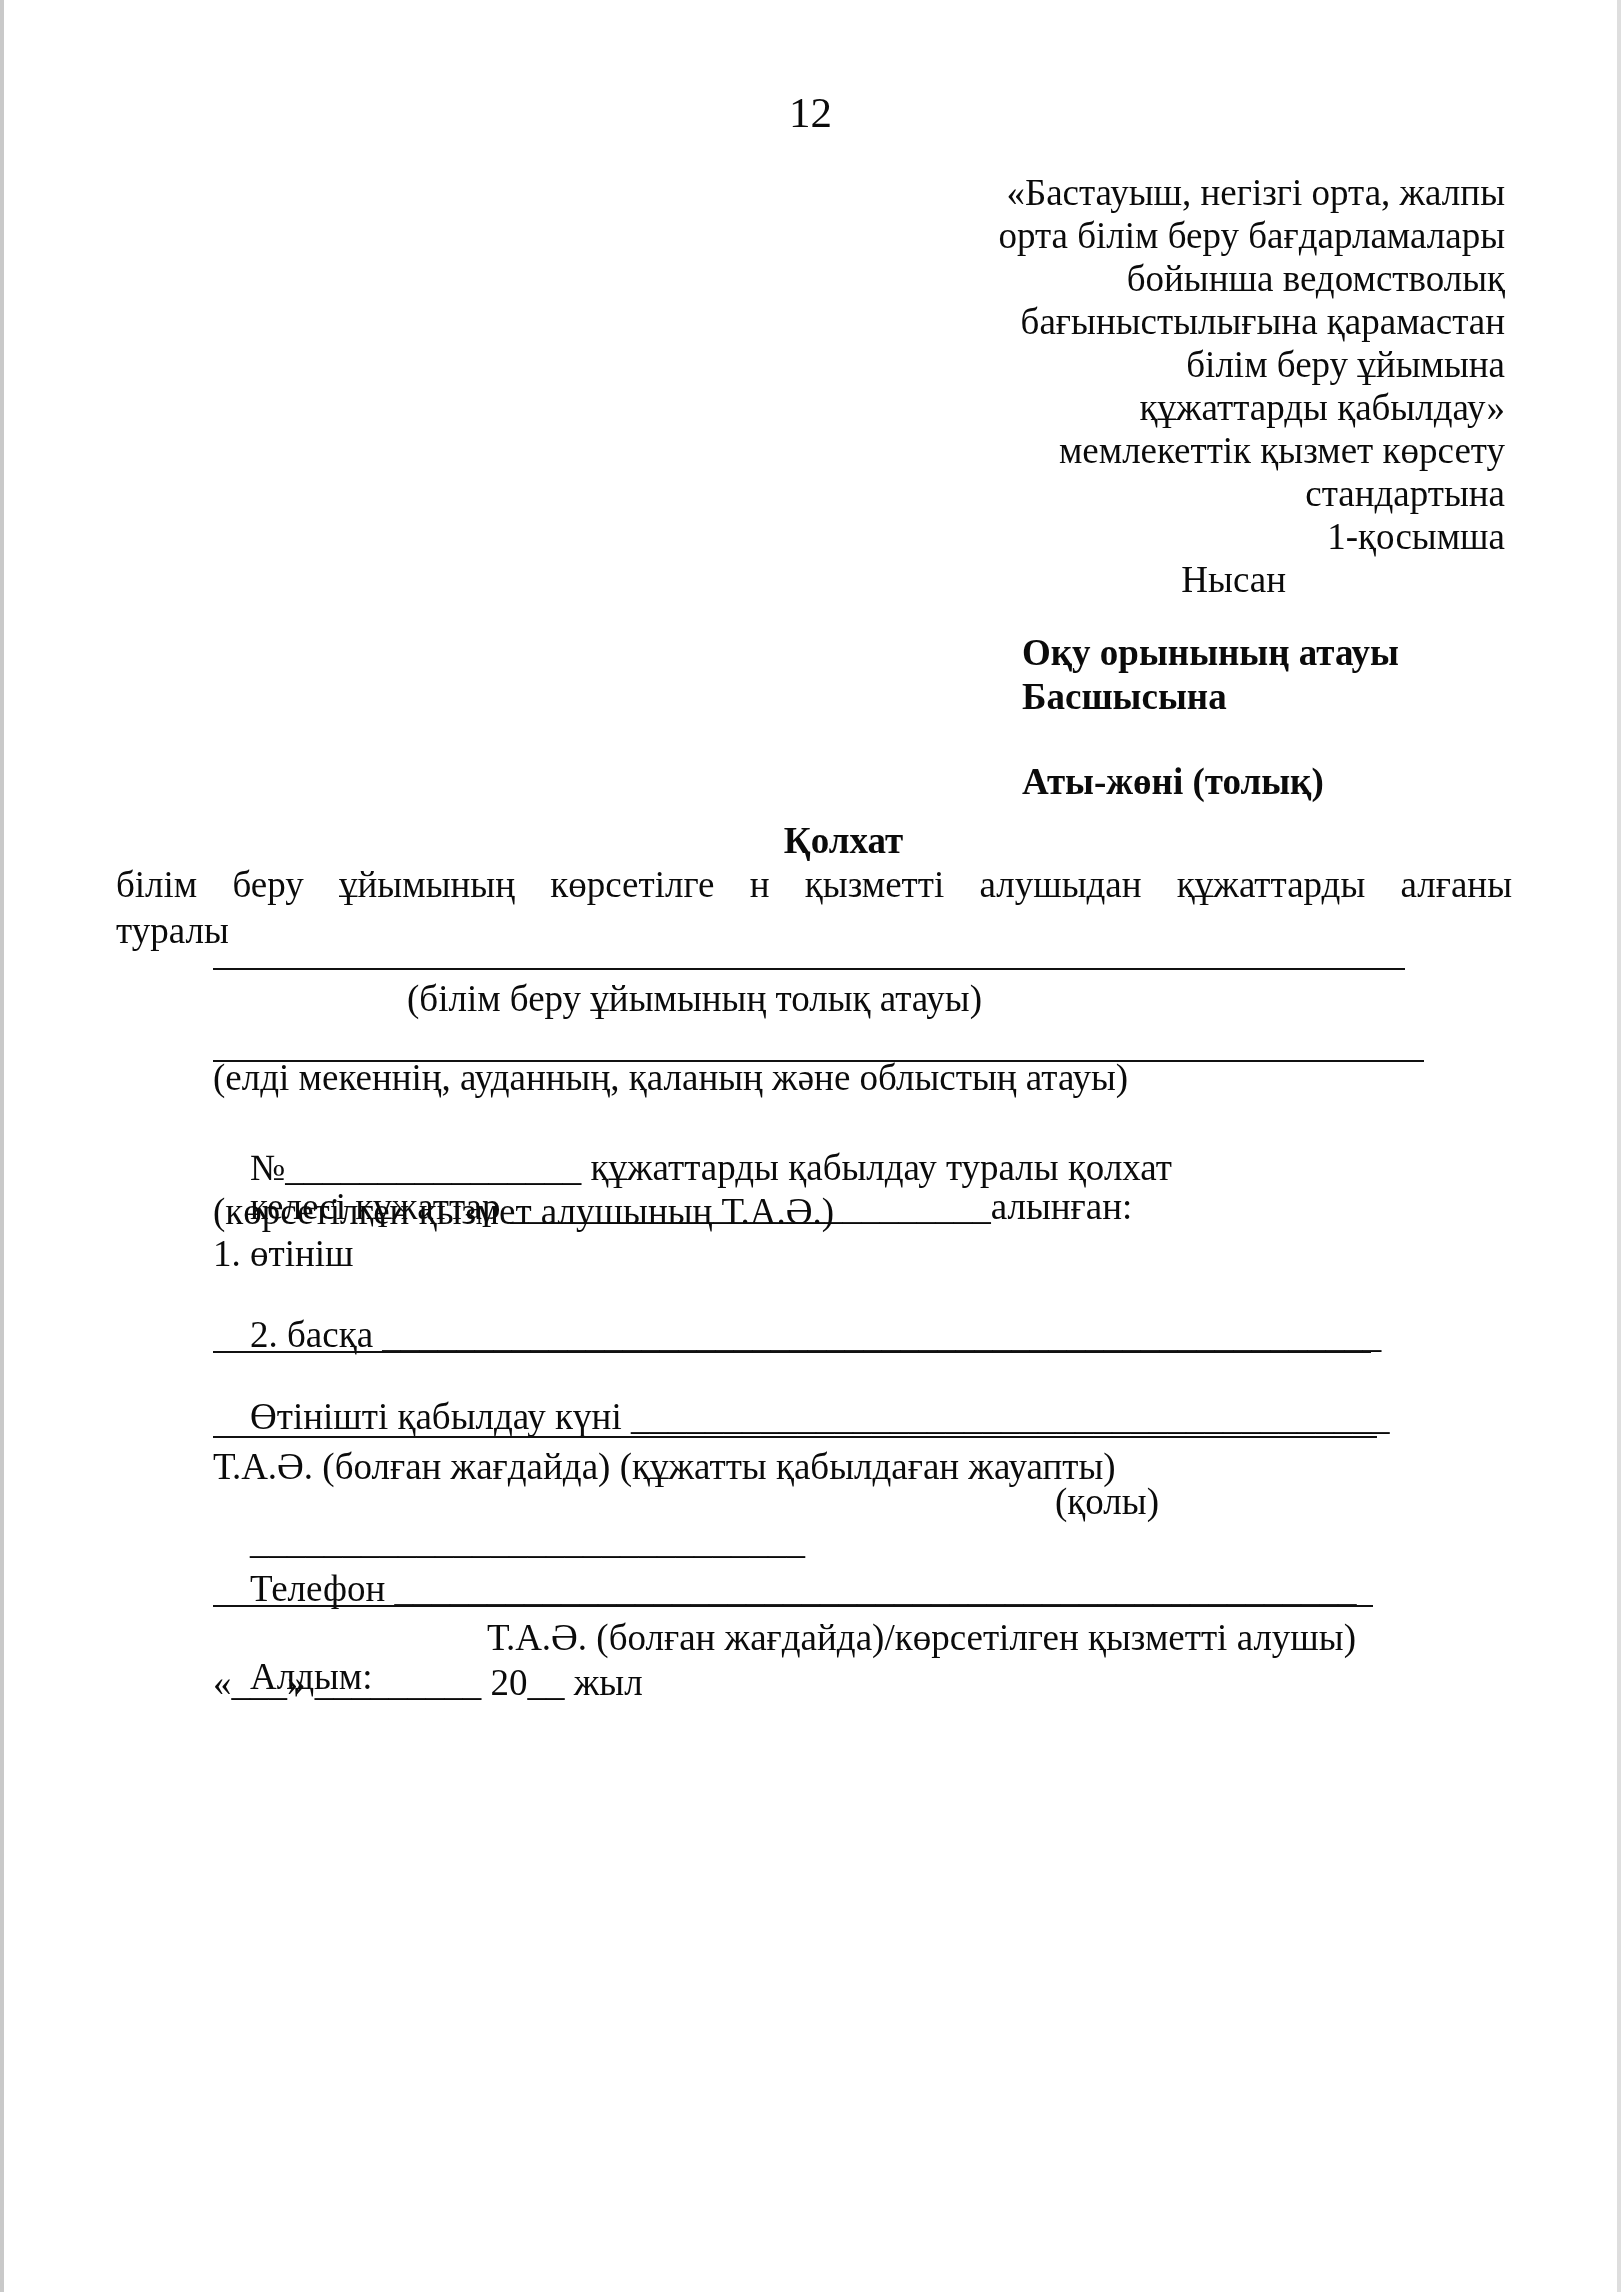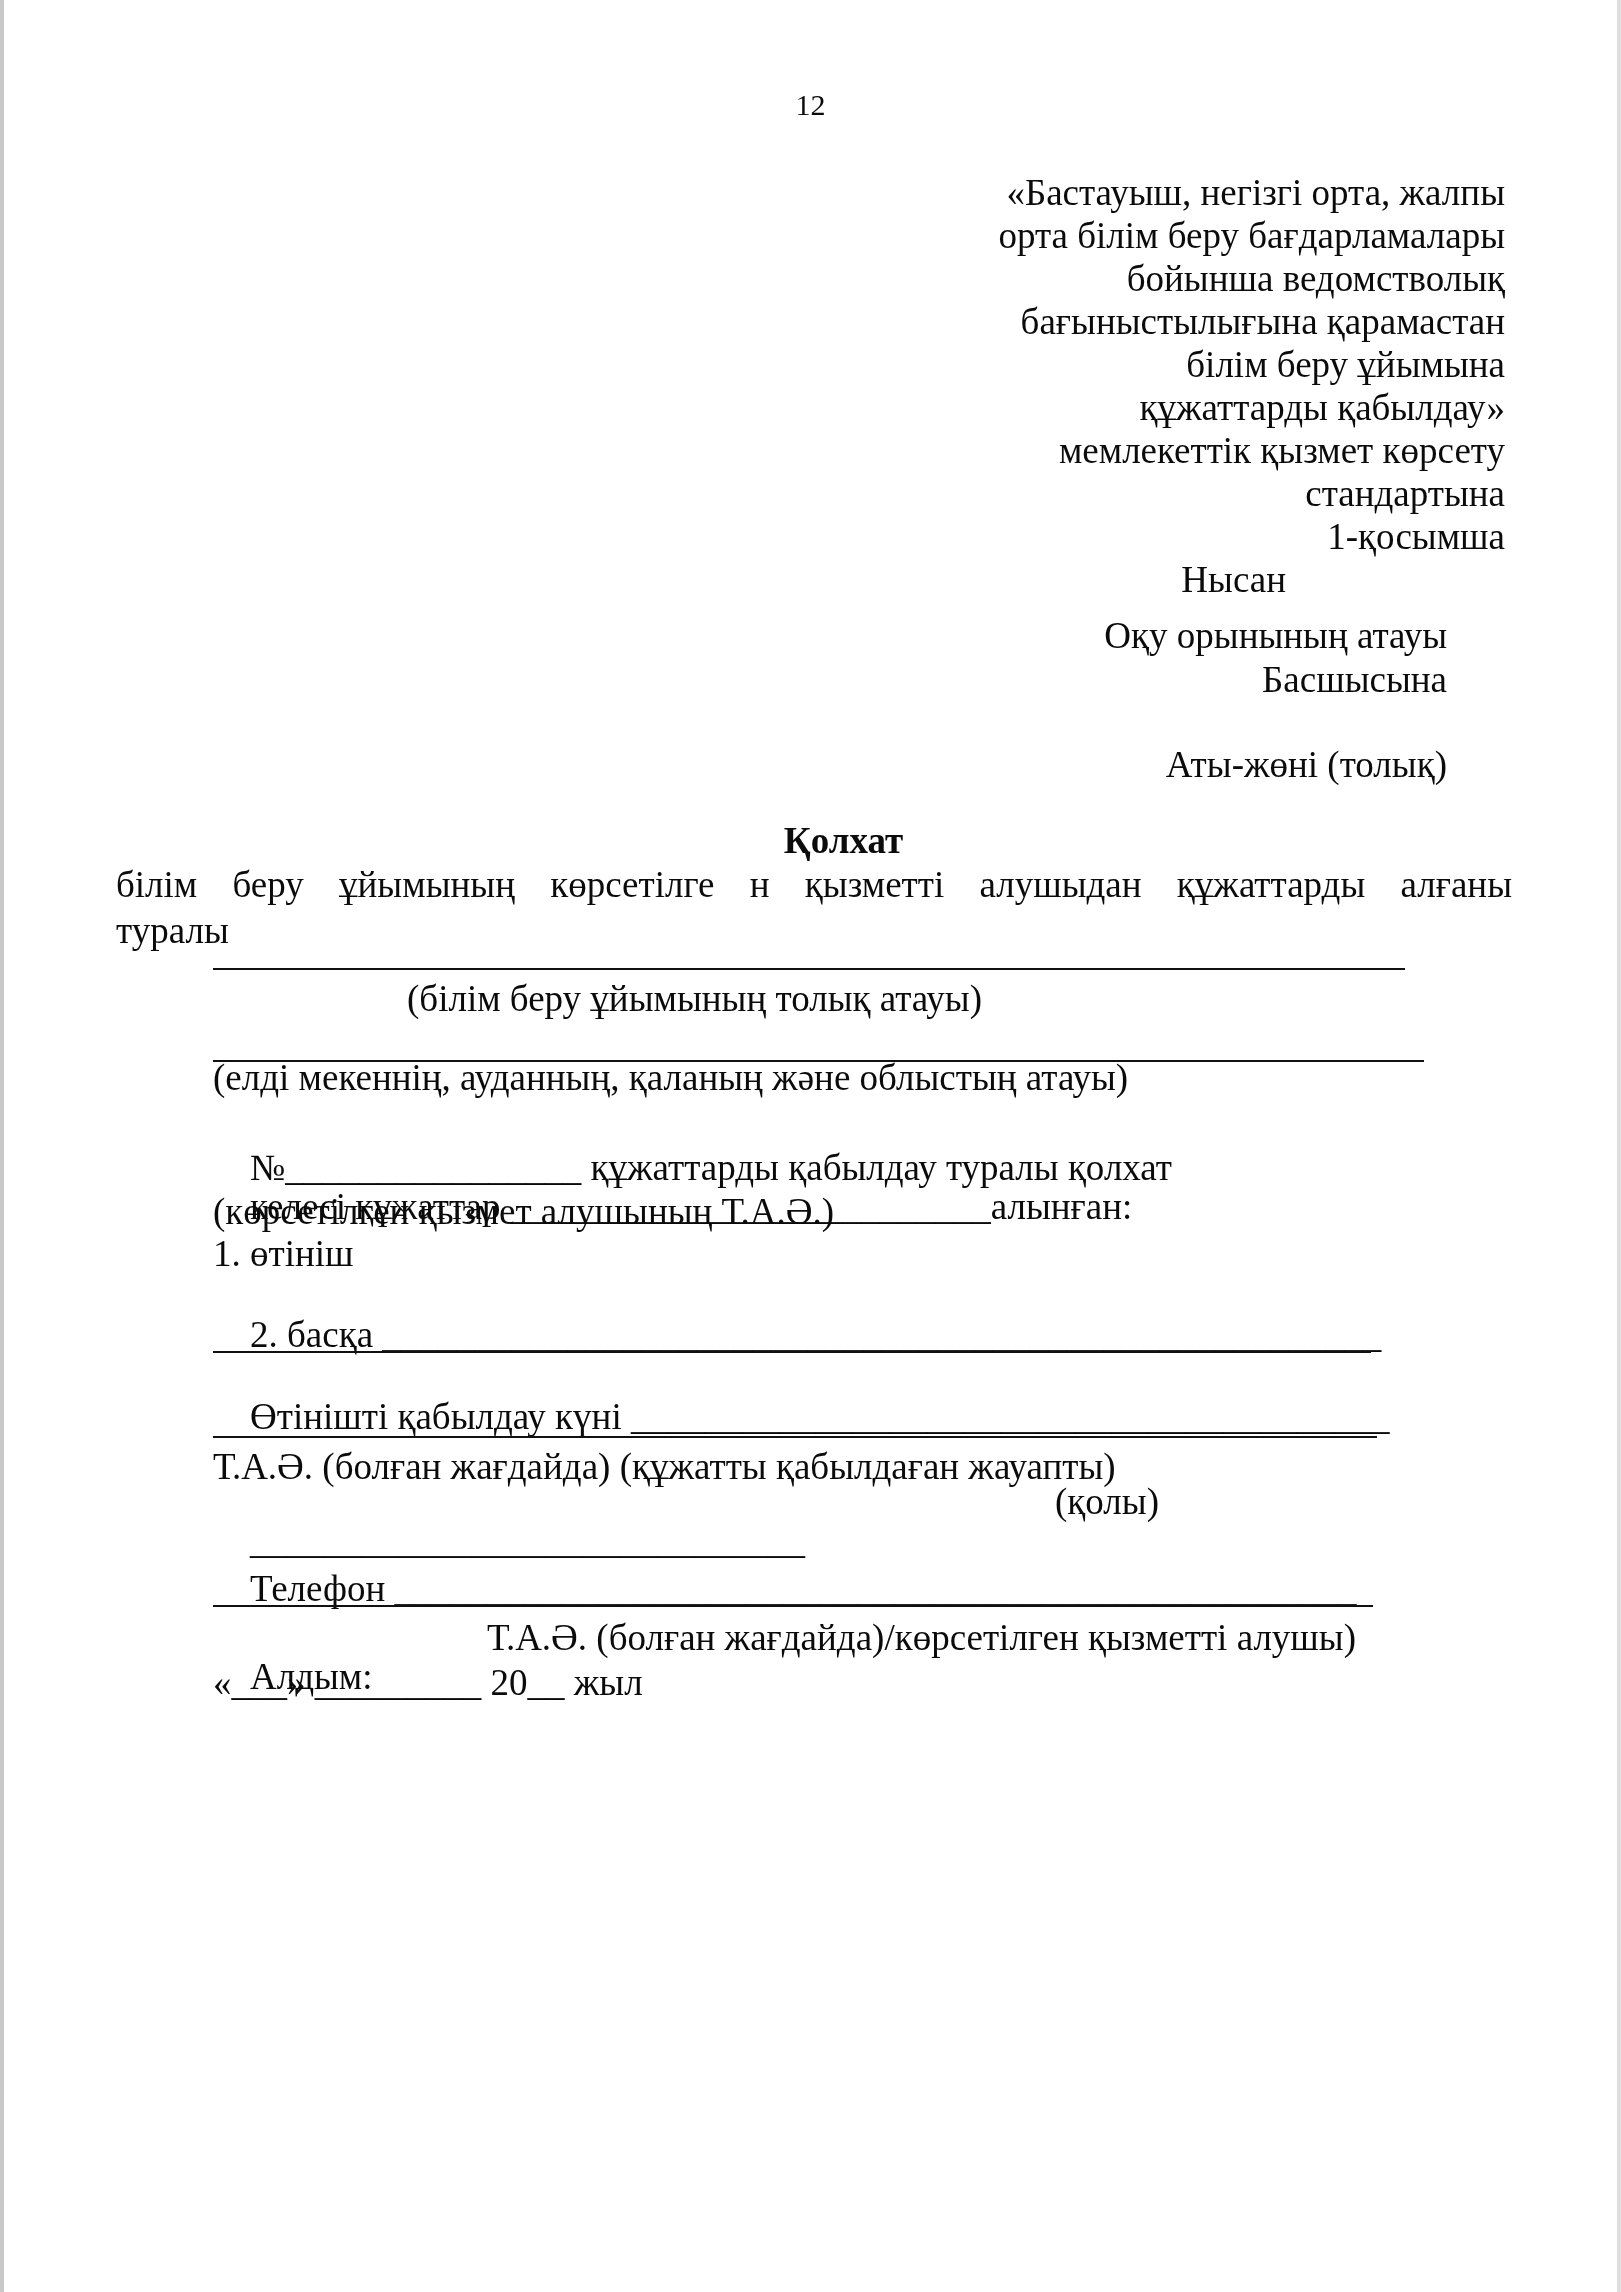--- a/index.html
+++ b/index.html
@@ -18,7 +18,7 @@
 
   .pageno{
     position:absolute;top:88px;left:0;width:100%;
-    text-align:center;font-size:30px;
+    text-align:center;font-size:43px;
   }
 
   .appendix{

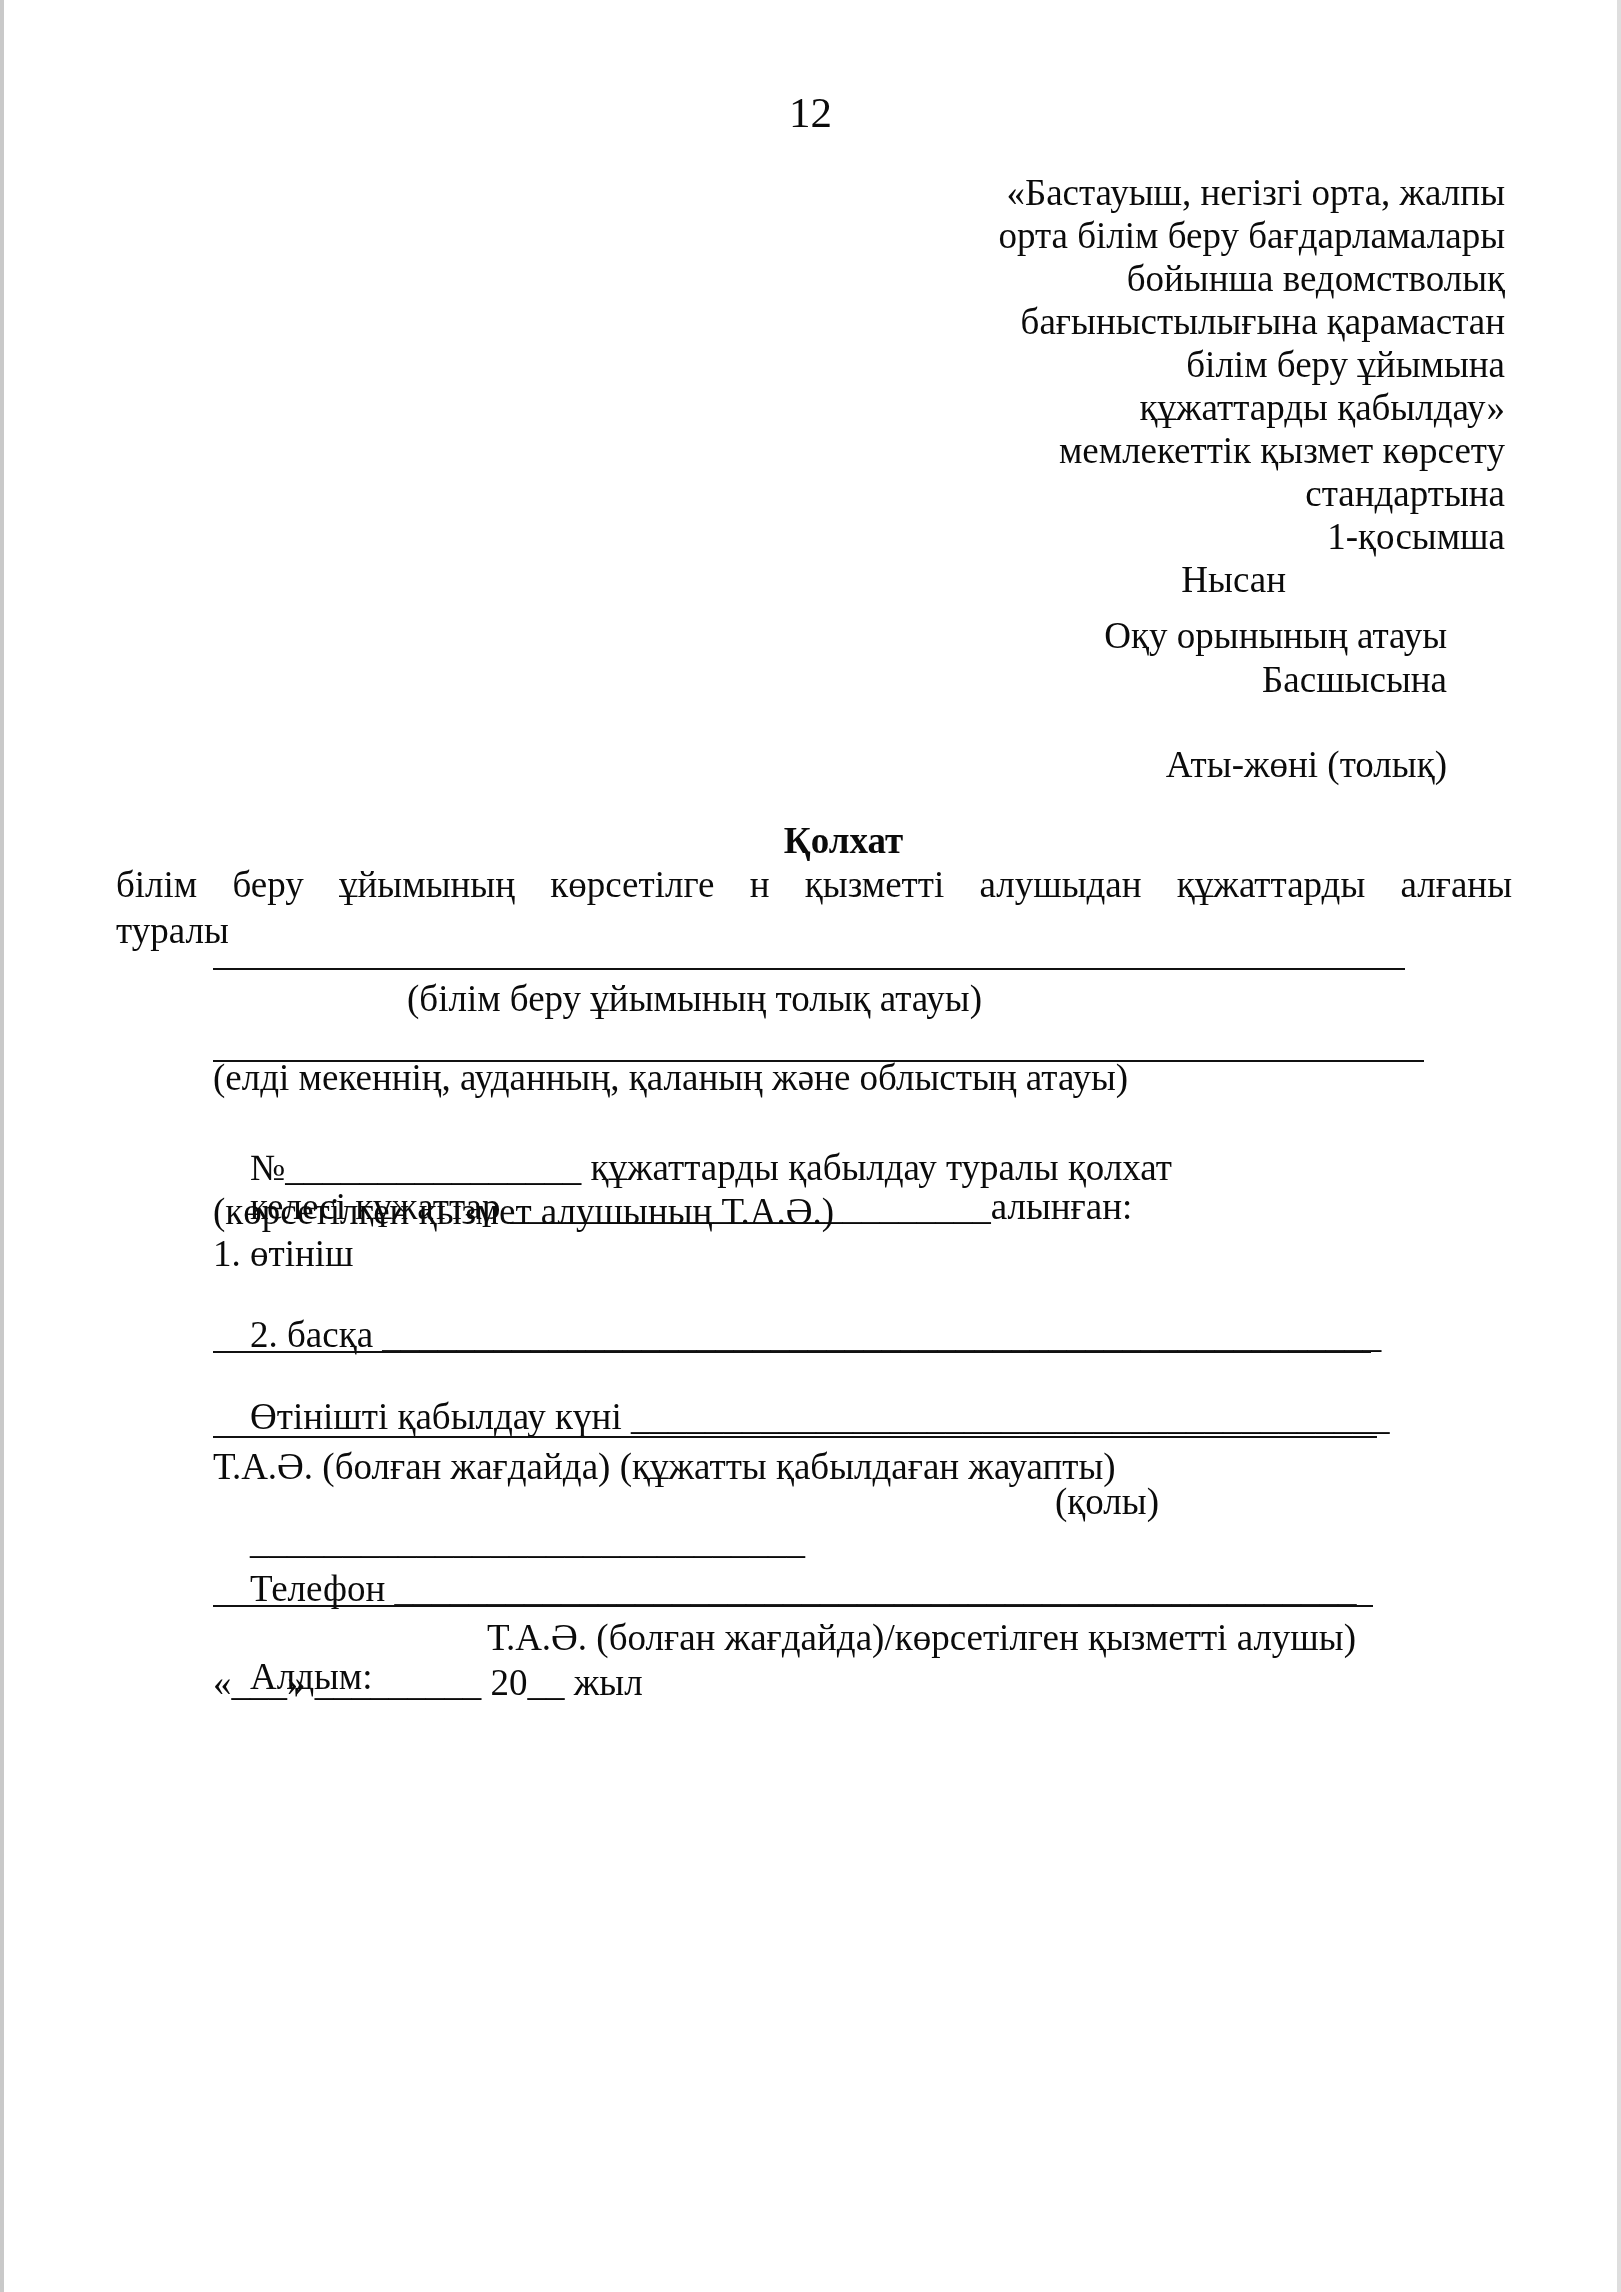--- a/index.html
+++ b/index.html
@@ -28,8 +28,8 @@
   .appendix .nysan{padding-right:219px;padding-left:32px;}
 
   .addr{
-    position:absolute;left:1022px;top:606px;width:425px;
-    text-align:right;line-height:44px;
+    position:absolute;left:1022px;top:623px;width:425px;
+    text-align:left;line-height:44px;font-weight:bold;
   }
   .addr .rule{border-top:2.9px solid #111;height:0;}
   .addr .cap1{padding-top:7.8px;}

